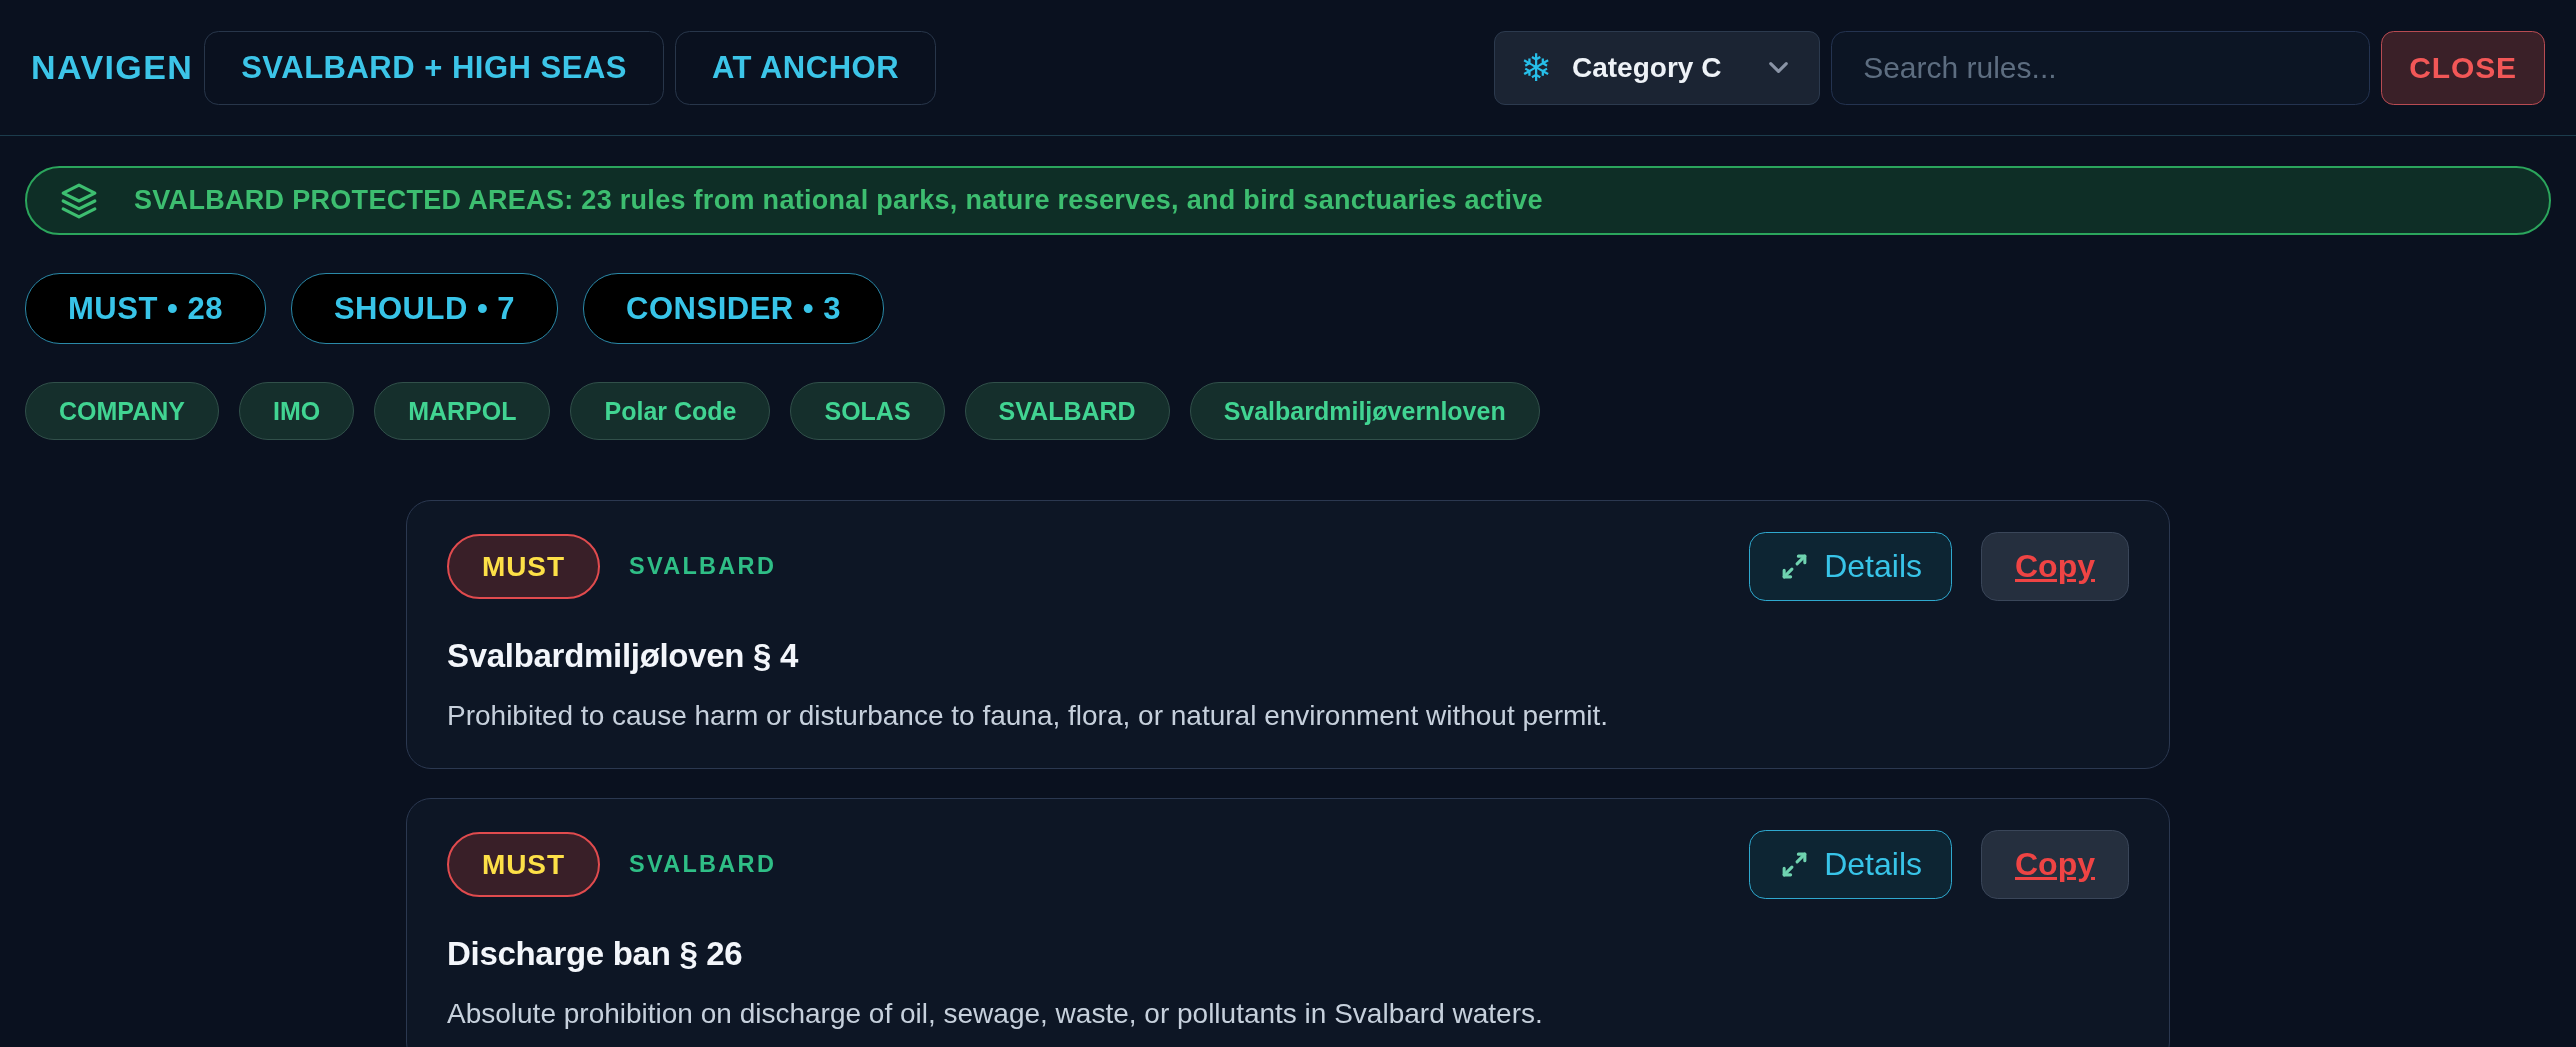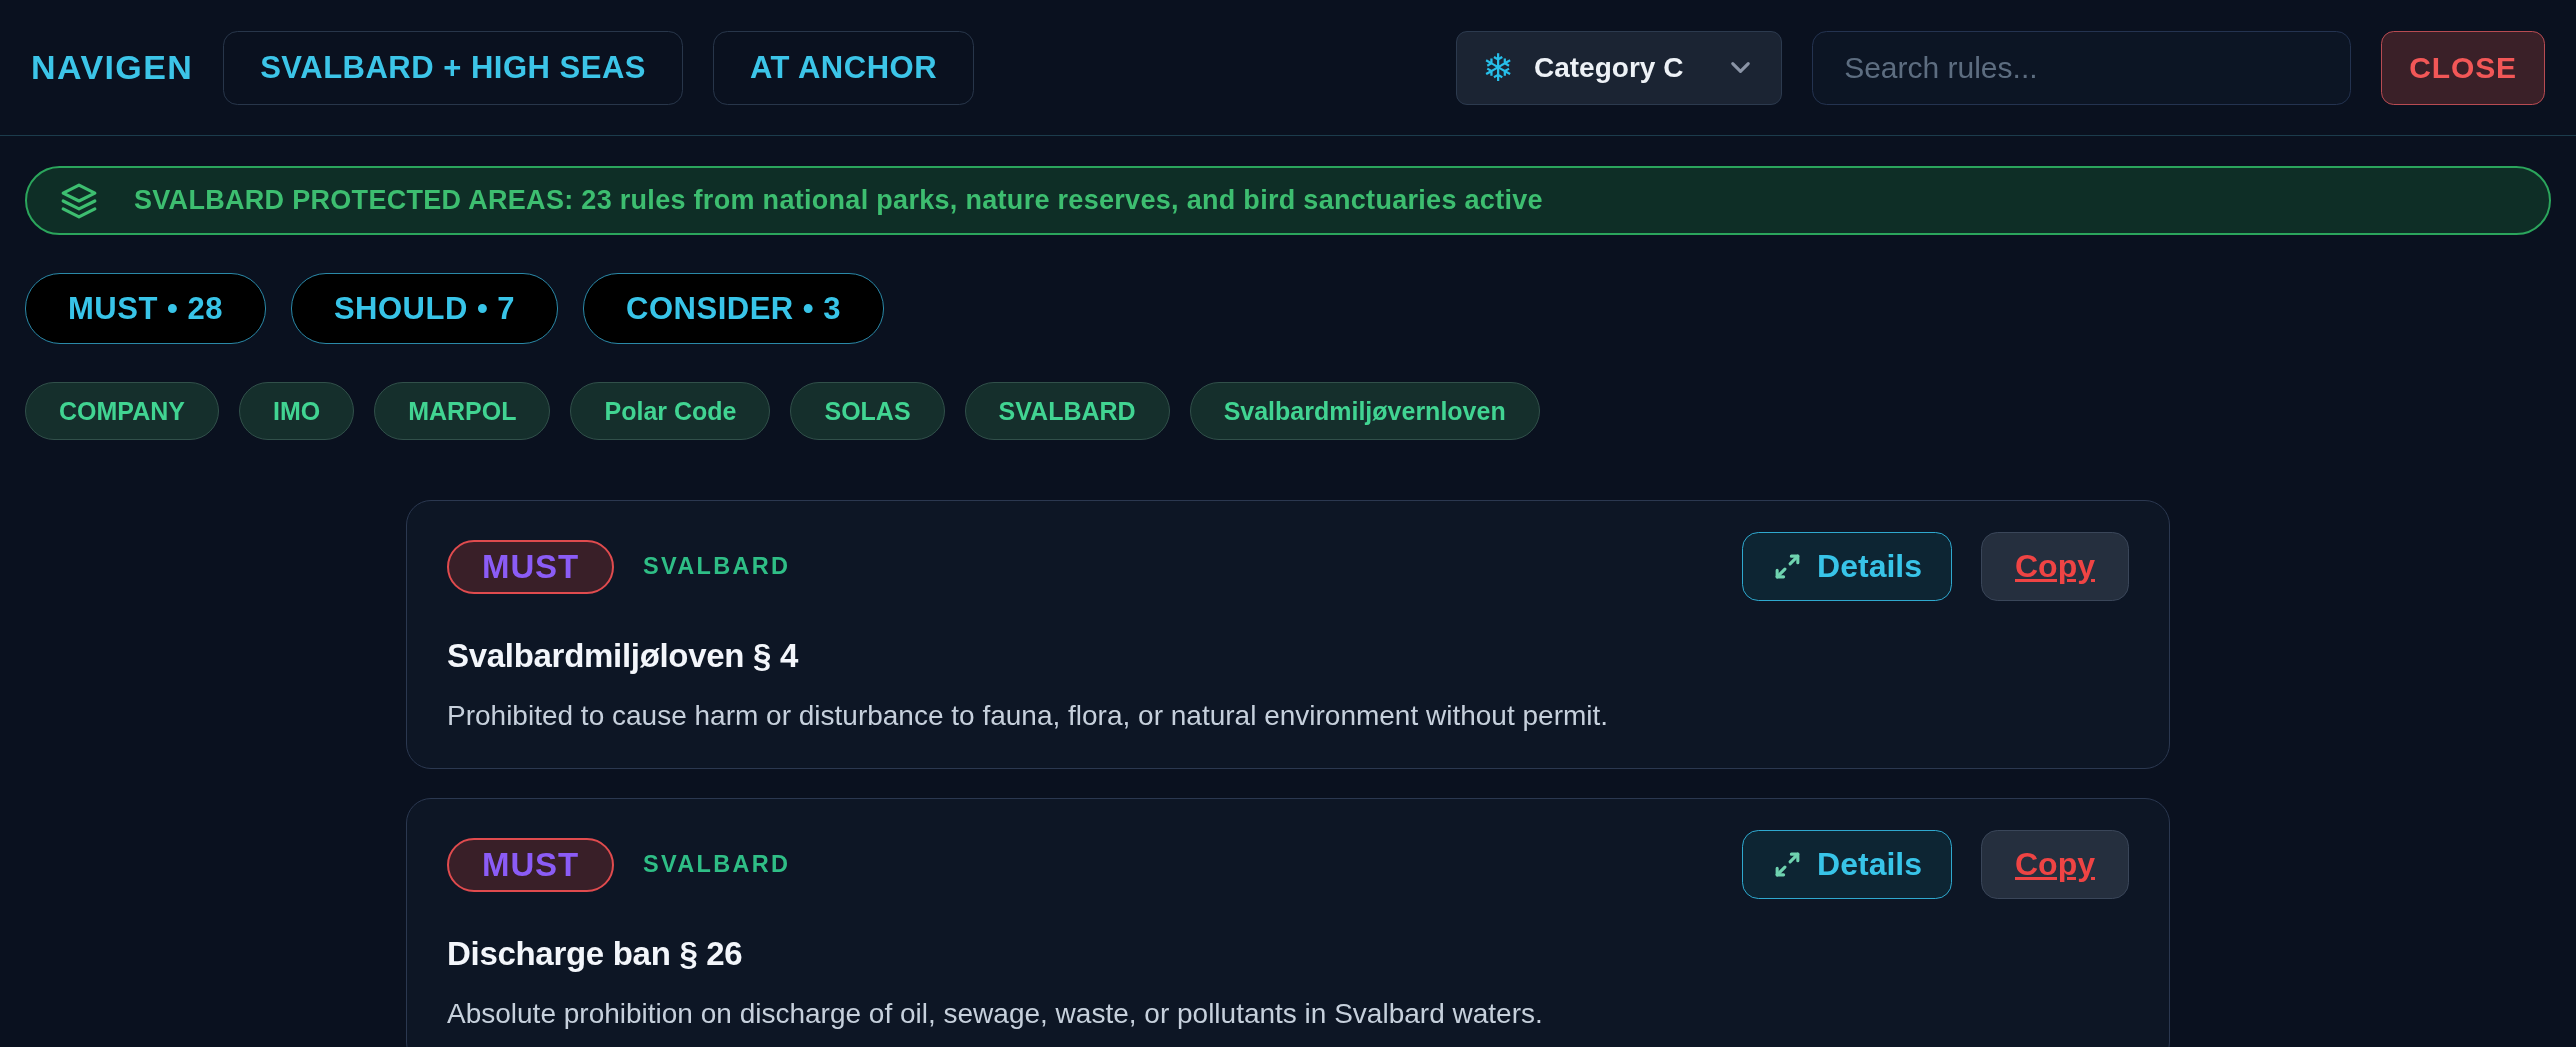--- a/index.html
+++ b/index.html
@@ -16,7 +16,7 @@
     display: flex; align-items: center;
     padding: 0 31px;
     border-bottom: 1.8px solid #1c3c4c;
-    gap: 30px;
+    gap: 11px;
   }
   .brand {
     color: #3cc5e8; font-size: 34px; font-weight: 800;

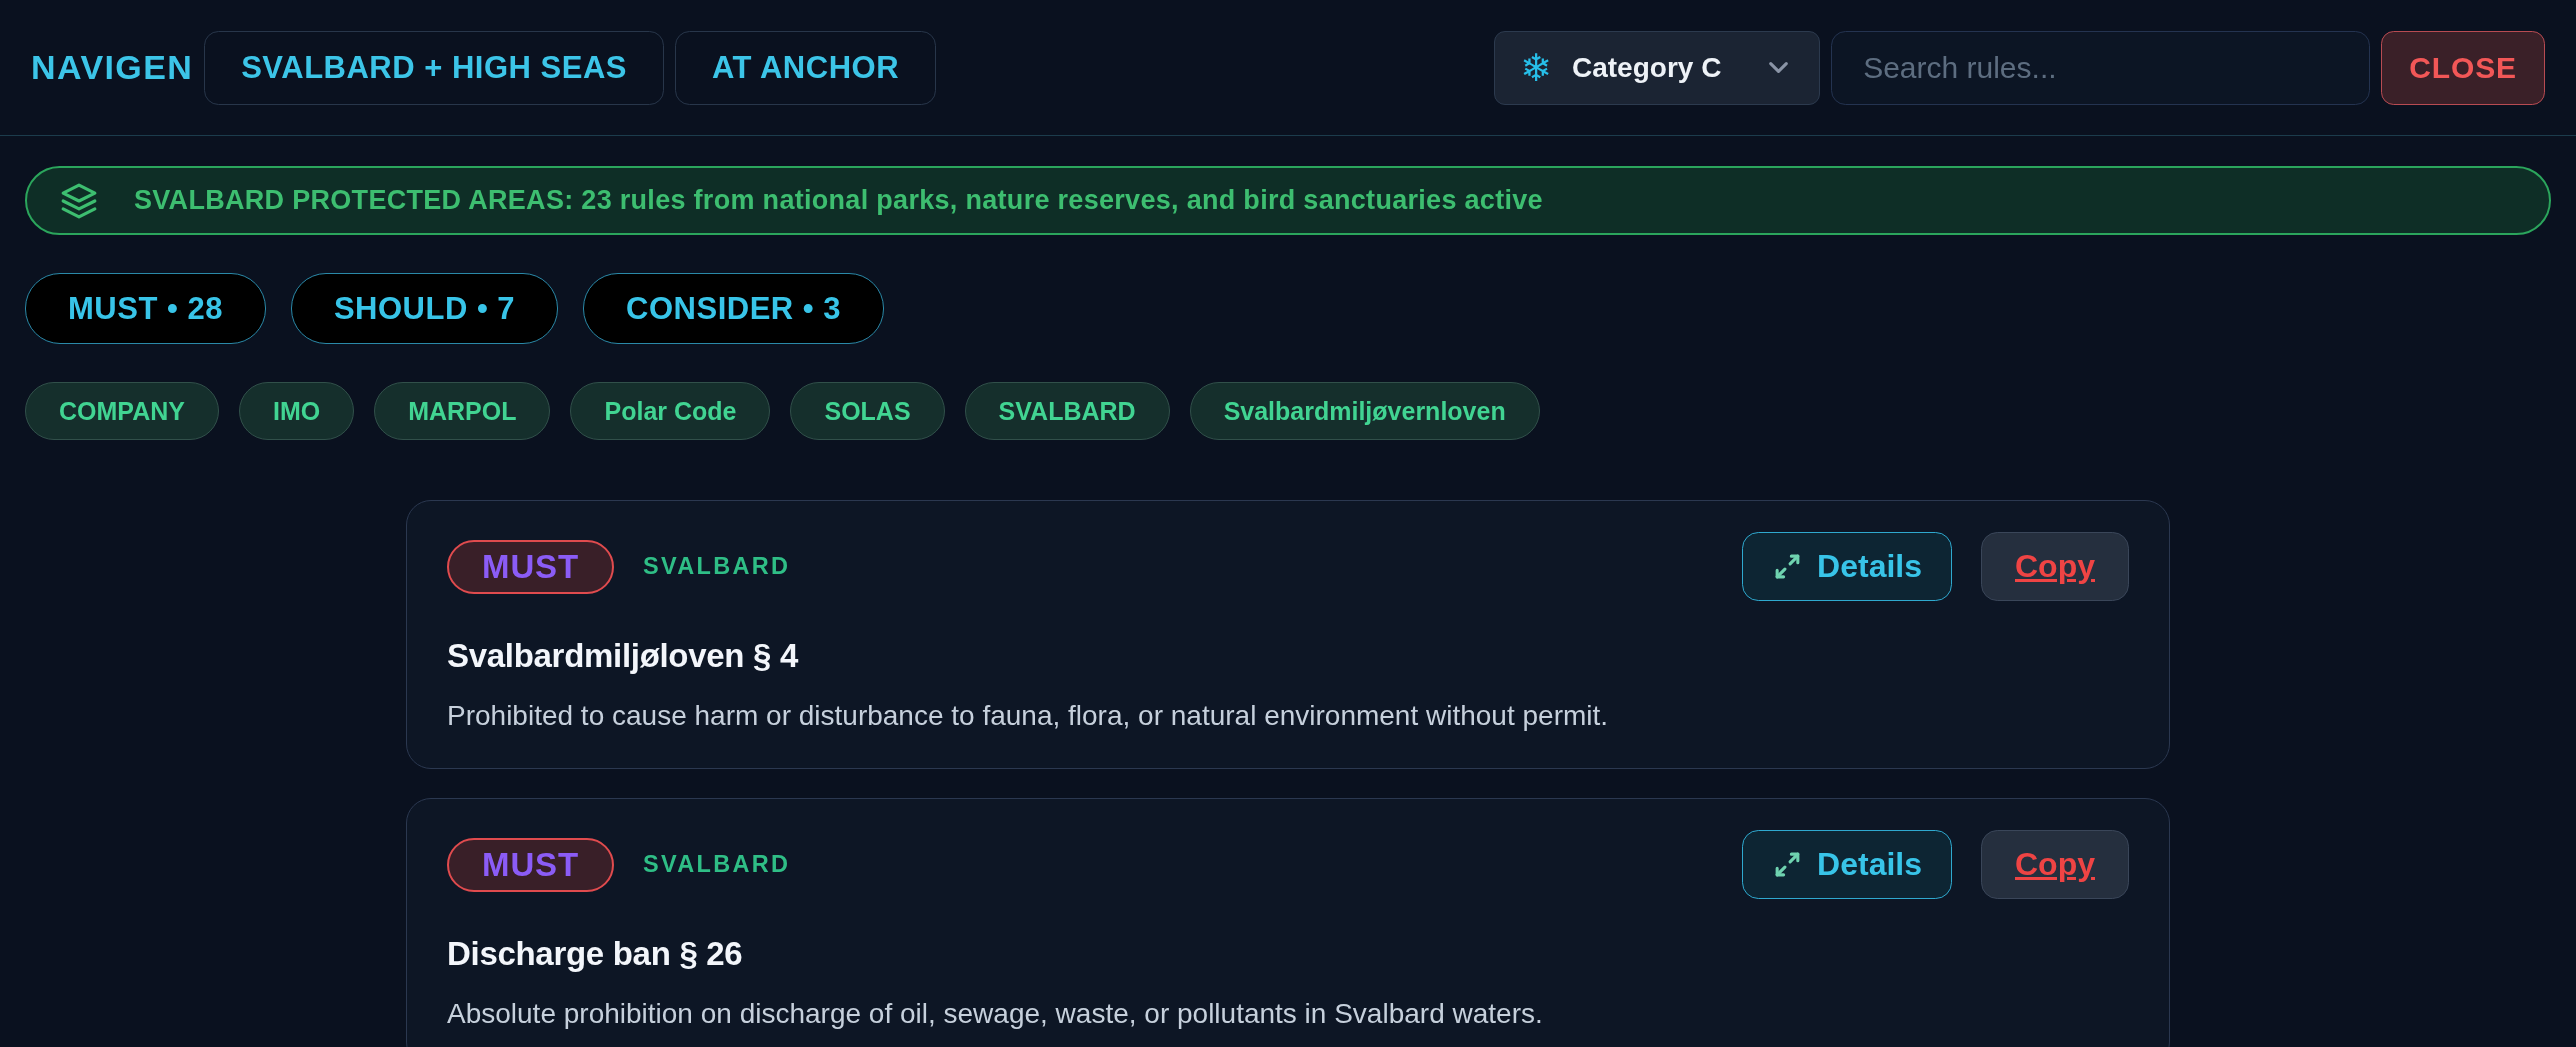--- a/index.html
+++ b/index.html
@@ -105,10 +105,10 @@
   }
   .card-head { display: flex; align-items: center; gap: 29px; }
   .must-badge {
-    height: 54px; padding: 0 33px;
+    height: 65px; padding: 0 33px;
     display: flex; align-items: center;
     background: #391f28; border: 2.7px solid #e04b4e; border-radius: 33px;
-    color: #8b5cf6; font-size: 33px; font-weight: 800; letter-spacing: 0.9px;
+    color: #fde047; font-size: 28px; font-weight: 800; letter-spacing: 0.9px;
   }
   .source-label {
     color: #2fbe86; font-size: 23.5px; font-weight: 700; letter-spacing: 2.3px;

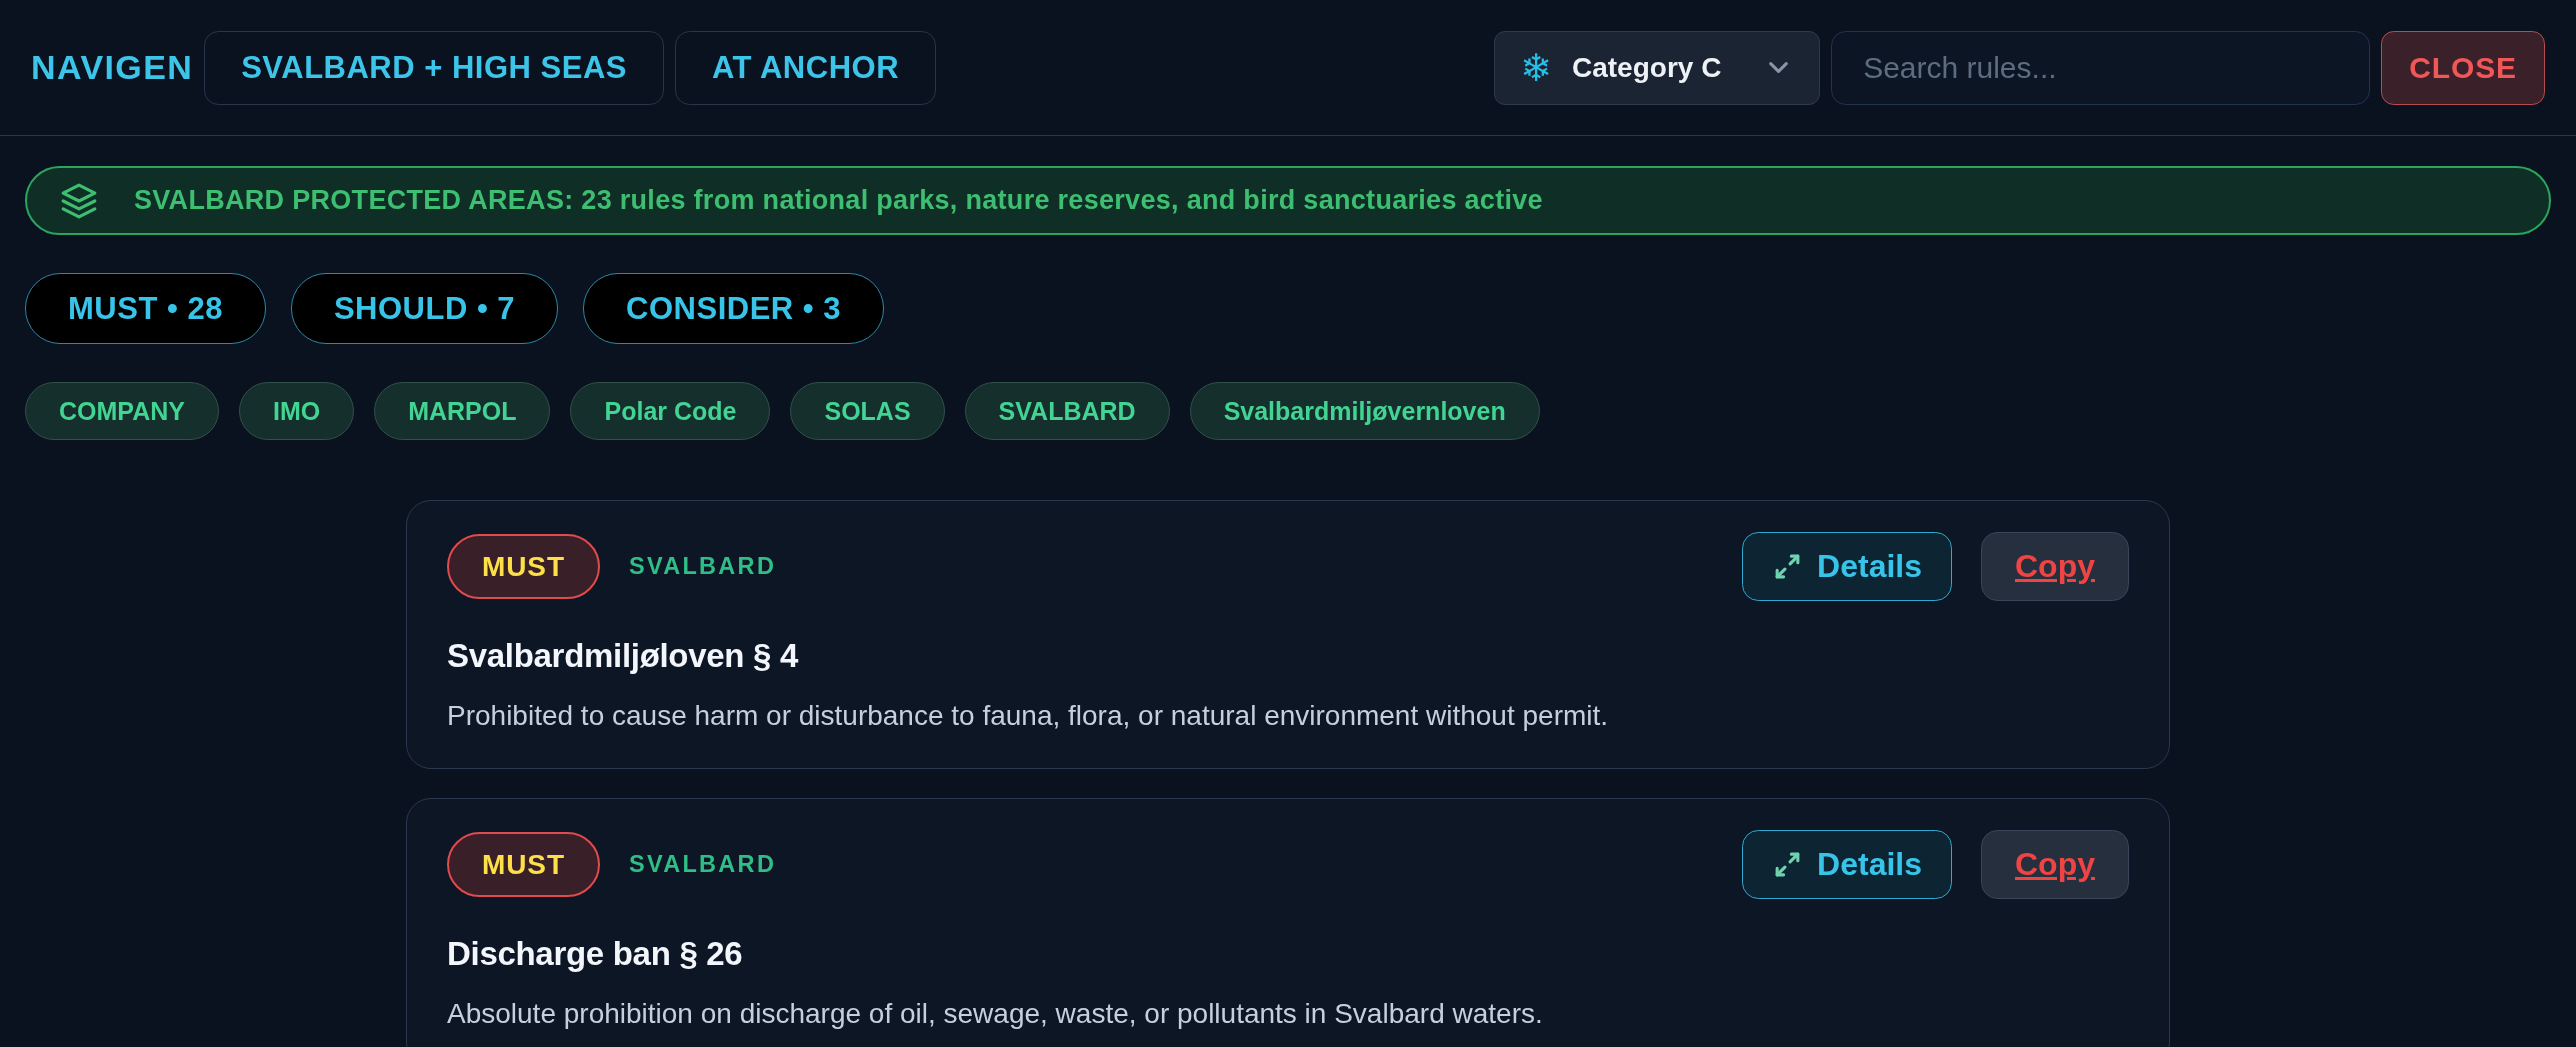--- a/index.html
+++ b/index.html
@@ -118,7 +118,7 @@
     height: 69px; padding: 0 29px;
     display: flex; align-items: center; gap: 14.5px;
     background: #0d2533; border: 1.8px solid #2fa9cf; border-radius: 16.3px;
-    color: #38c4e8; font-size: 32px; font-weight: 700;
+    color: #38c4e8; font-size: 32px; font-weight: 400;
     cursor: pointer; font-family: inherit;
   }
   .expand-icon { width: 31px; height: 31px; stroke: #6fd3b0; fill: none;

